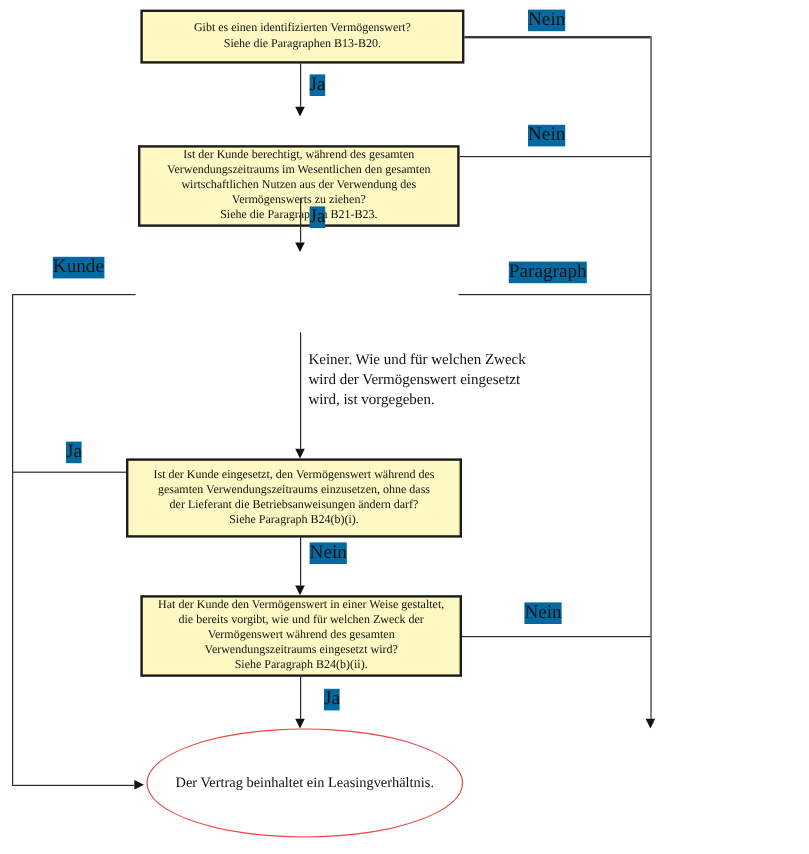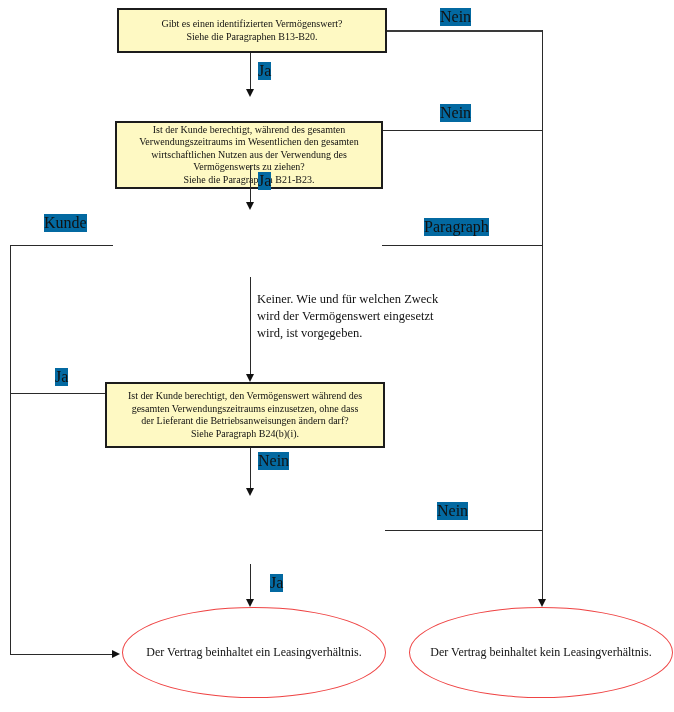--- a/index.html
+++ b/index.html
@@ -77,7 +77,7 @@
 Siehe die Paragraphen B21-B23.</div>
 
 
-  <div class="box" style="left:105px;top:382px;width:280px;height:66px;">Ist der Kunde berechtigt, den Vermögenswert während des
+  <div class="box" style="left:105px;top:382px;width:280px;height:66px;">Ist der Kunde eingesetzt, den Vermögenswert während des
 gesamten Verwendungszeitraums einzusetzen, ohne dass
 der Lieferant die Betriebsanweisungen ändern darf?
 Siehe Paragraph B24(b)(i).</div>

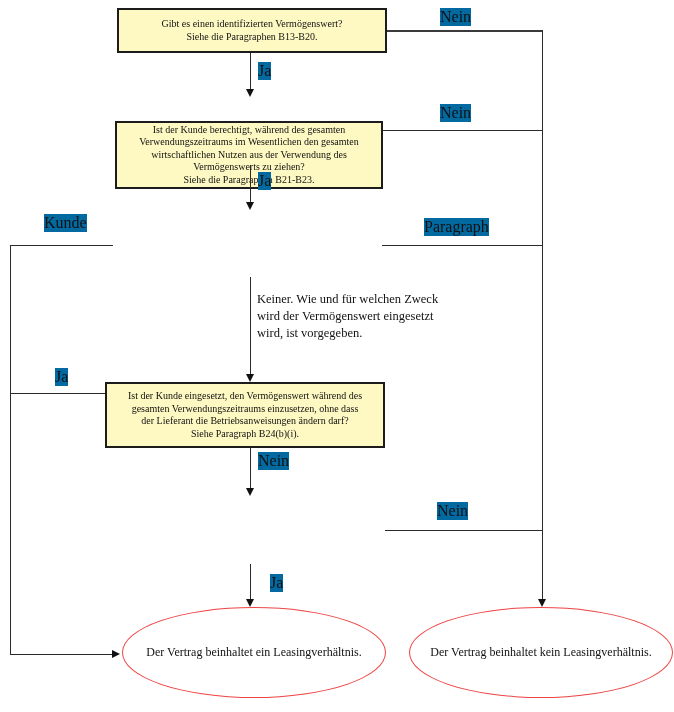--- a/index.html
+++ b/index.html
@@ -82,6 +82,11 @@
 der Lieferant die Betriebsanweisungen ändern darf?
 Siehe Paragraph B24(b)(i).</div>
 
+  <div class="box" style="left:117px;top:496px;width:268px;height:68px;">Hat der Kunde den Vermögenswert in einer Weise gestaltet,
+die bereits vorgibt, wie und für welchen Zweck der
+Vermögenswert während des gesamten
+Verwendungszeitraums eingesetzt wird?
+Siehe Paragraph B24(b)(ii).</div>
 
   <div class="ellipse" style="left:122px;top:607px;width:264px;height:91px;">Der Vertrag beinhaltet ein Leasingverhältnis.</div>
 

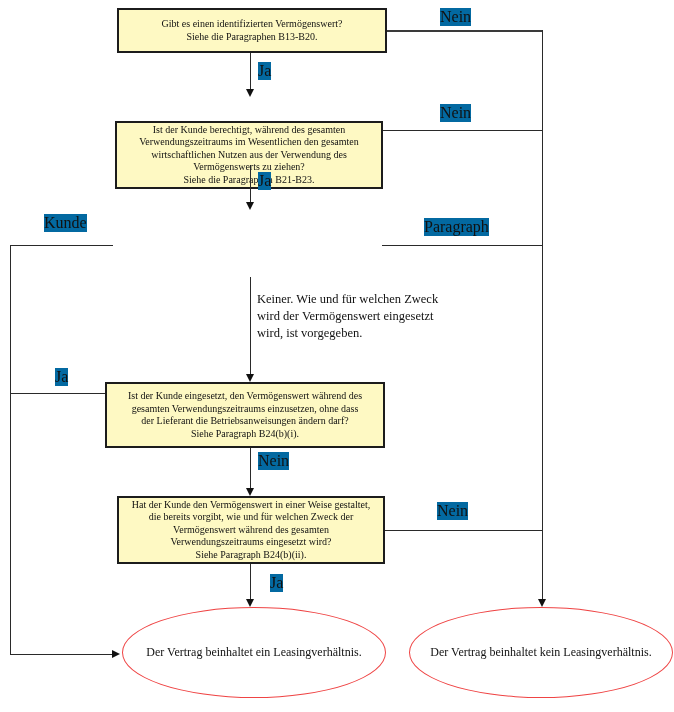--- a/index.html
+++ b/index.html
@@ -90,7 +90,6 @@
 
   <div class="ellipse" style="left:122px;top:607px;width:264px;height:91px;">Der Vertrag beinhaltet ein Leasingverhältnis.</div>
 
-  <div class="ellipse" style="left:409px;top:607px;width:264px;height:91px;">Der Vertrag beinhaltet kein Leasingverhältnis.</div>
 
   <div class="vline" style="left:250px;top:53px;height:36px;"></div>
   <div class="arrow-down" style="left:246px;top:89px;"></div>

